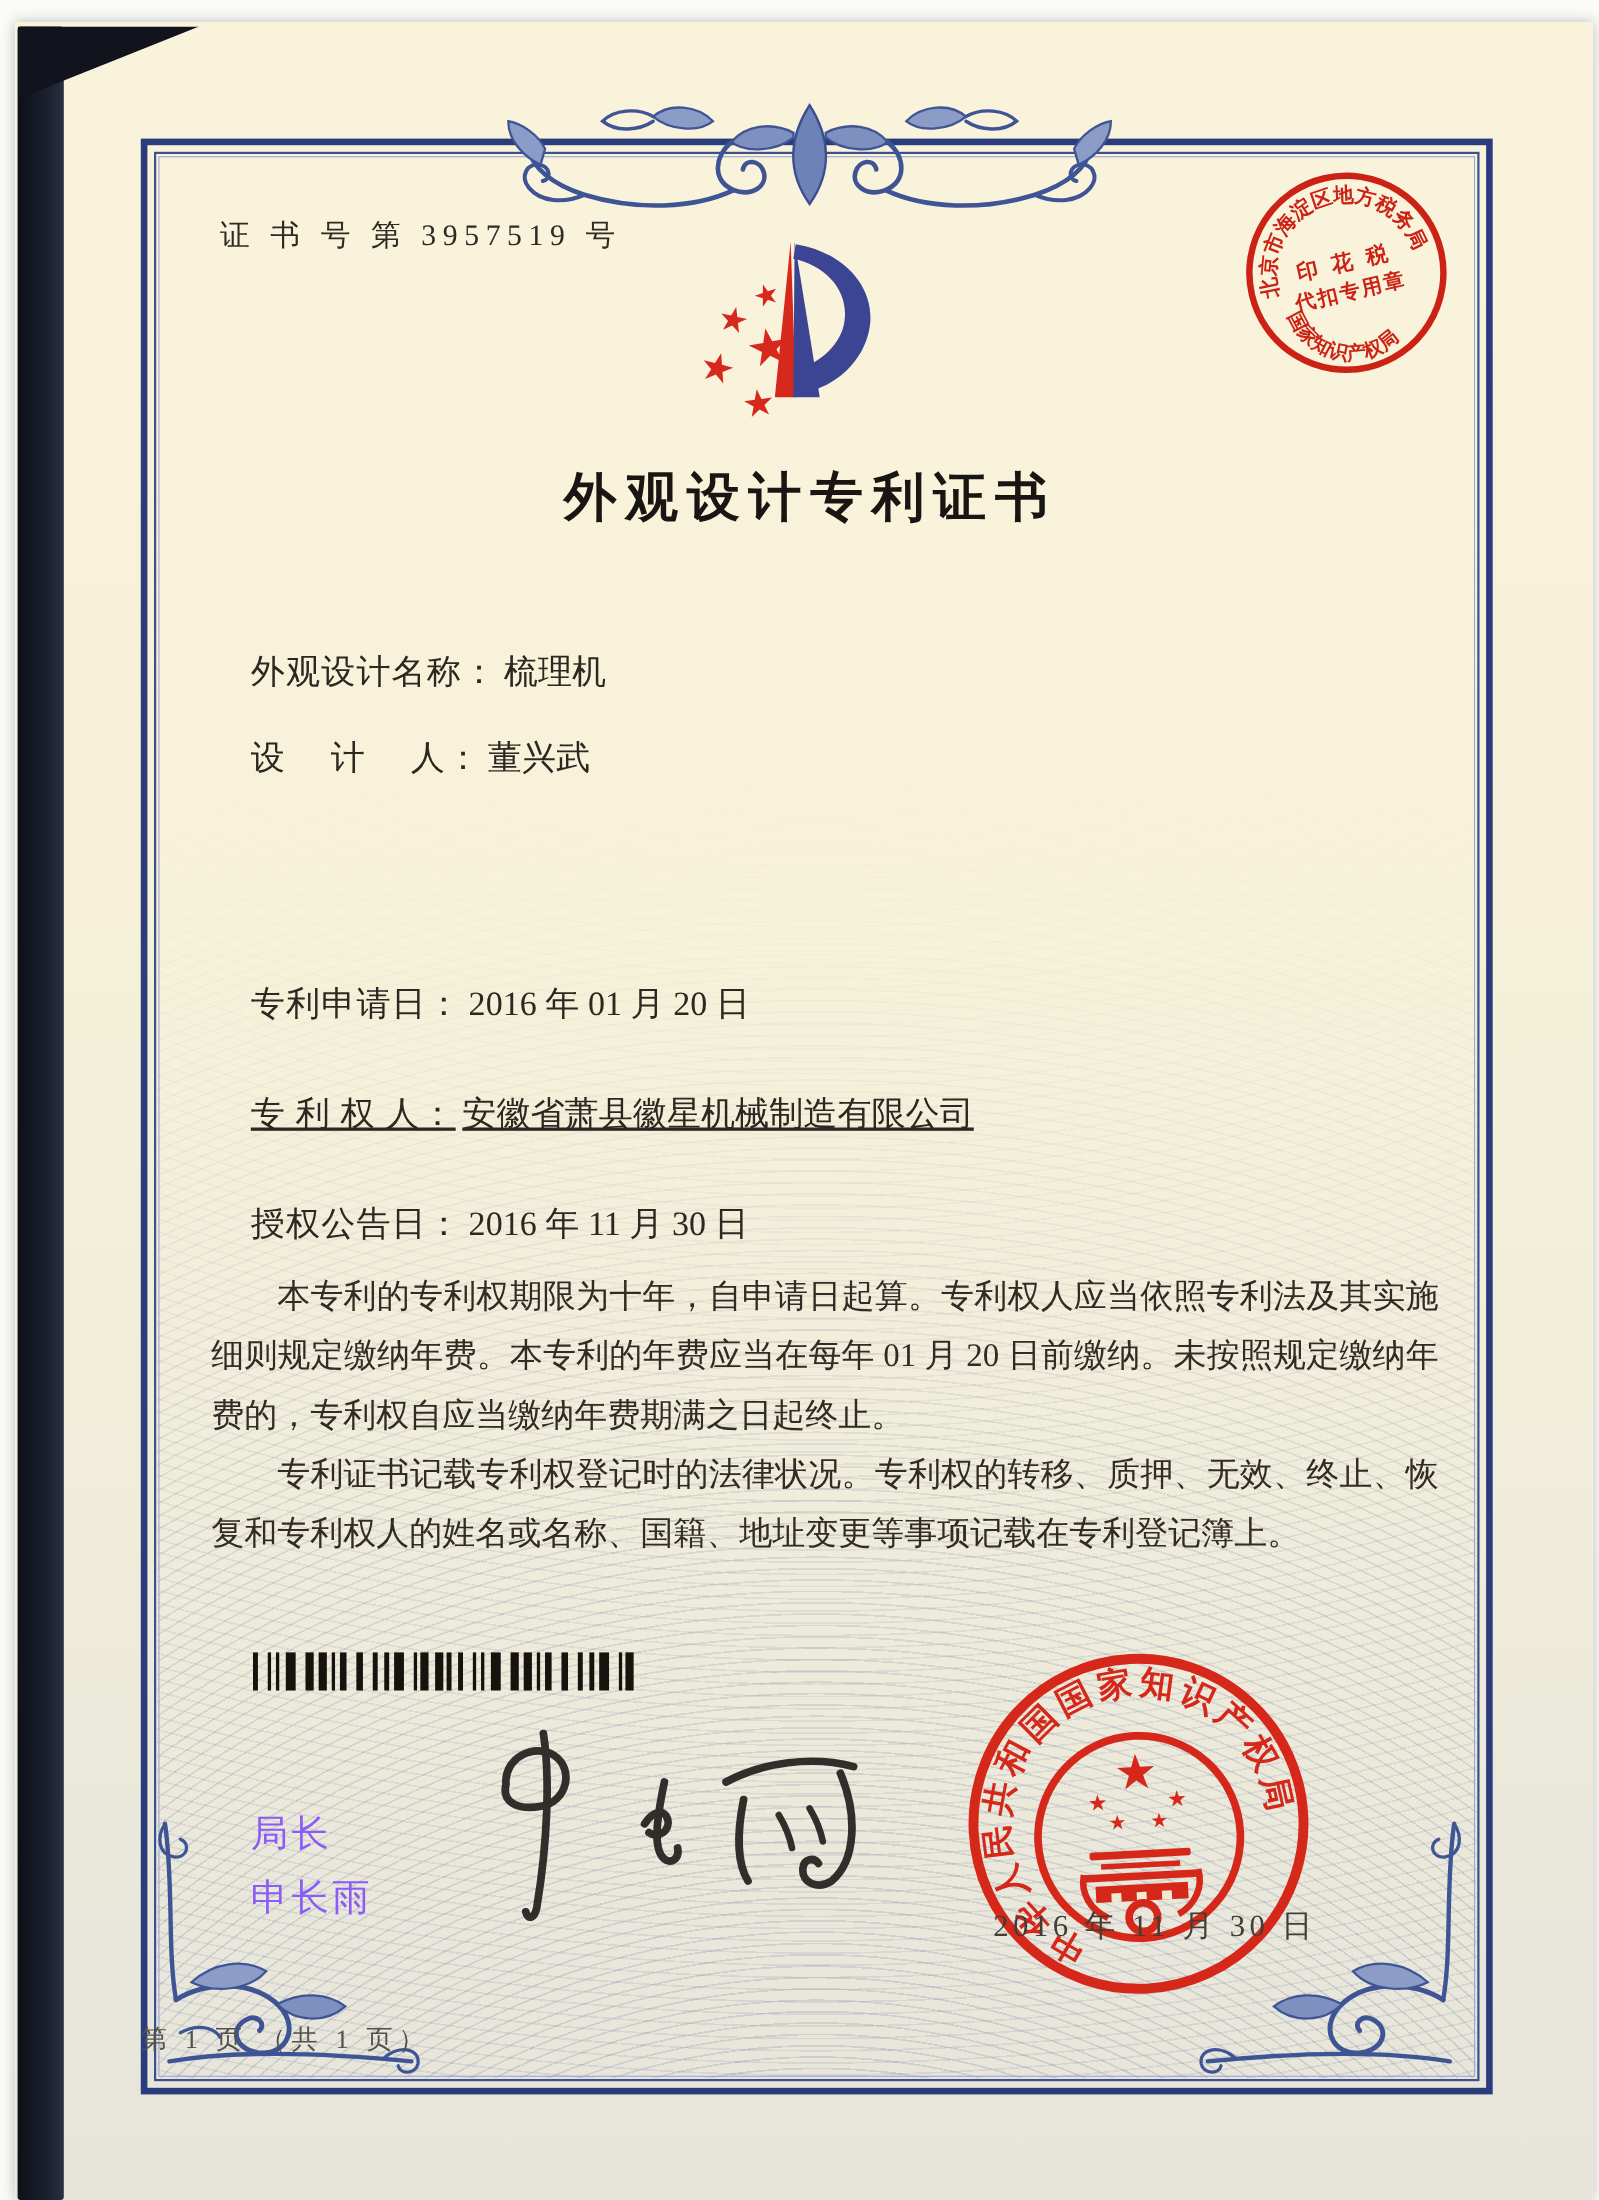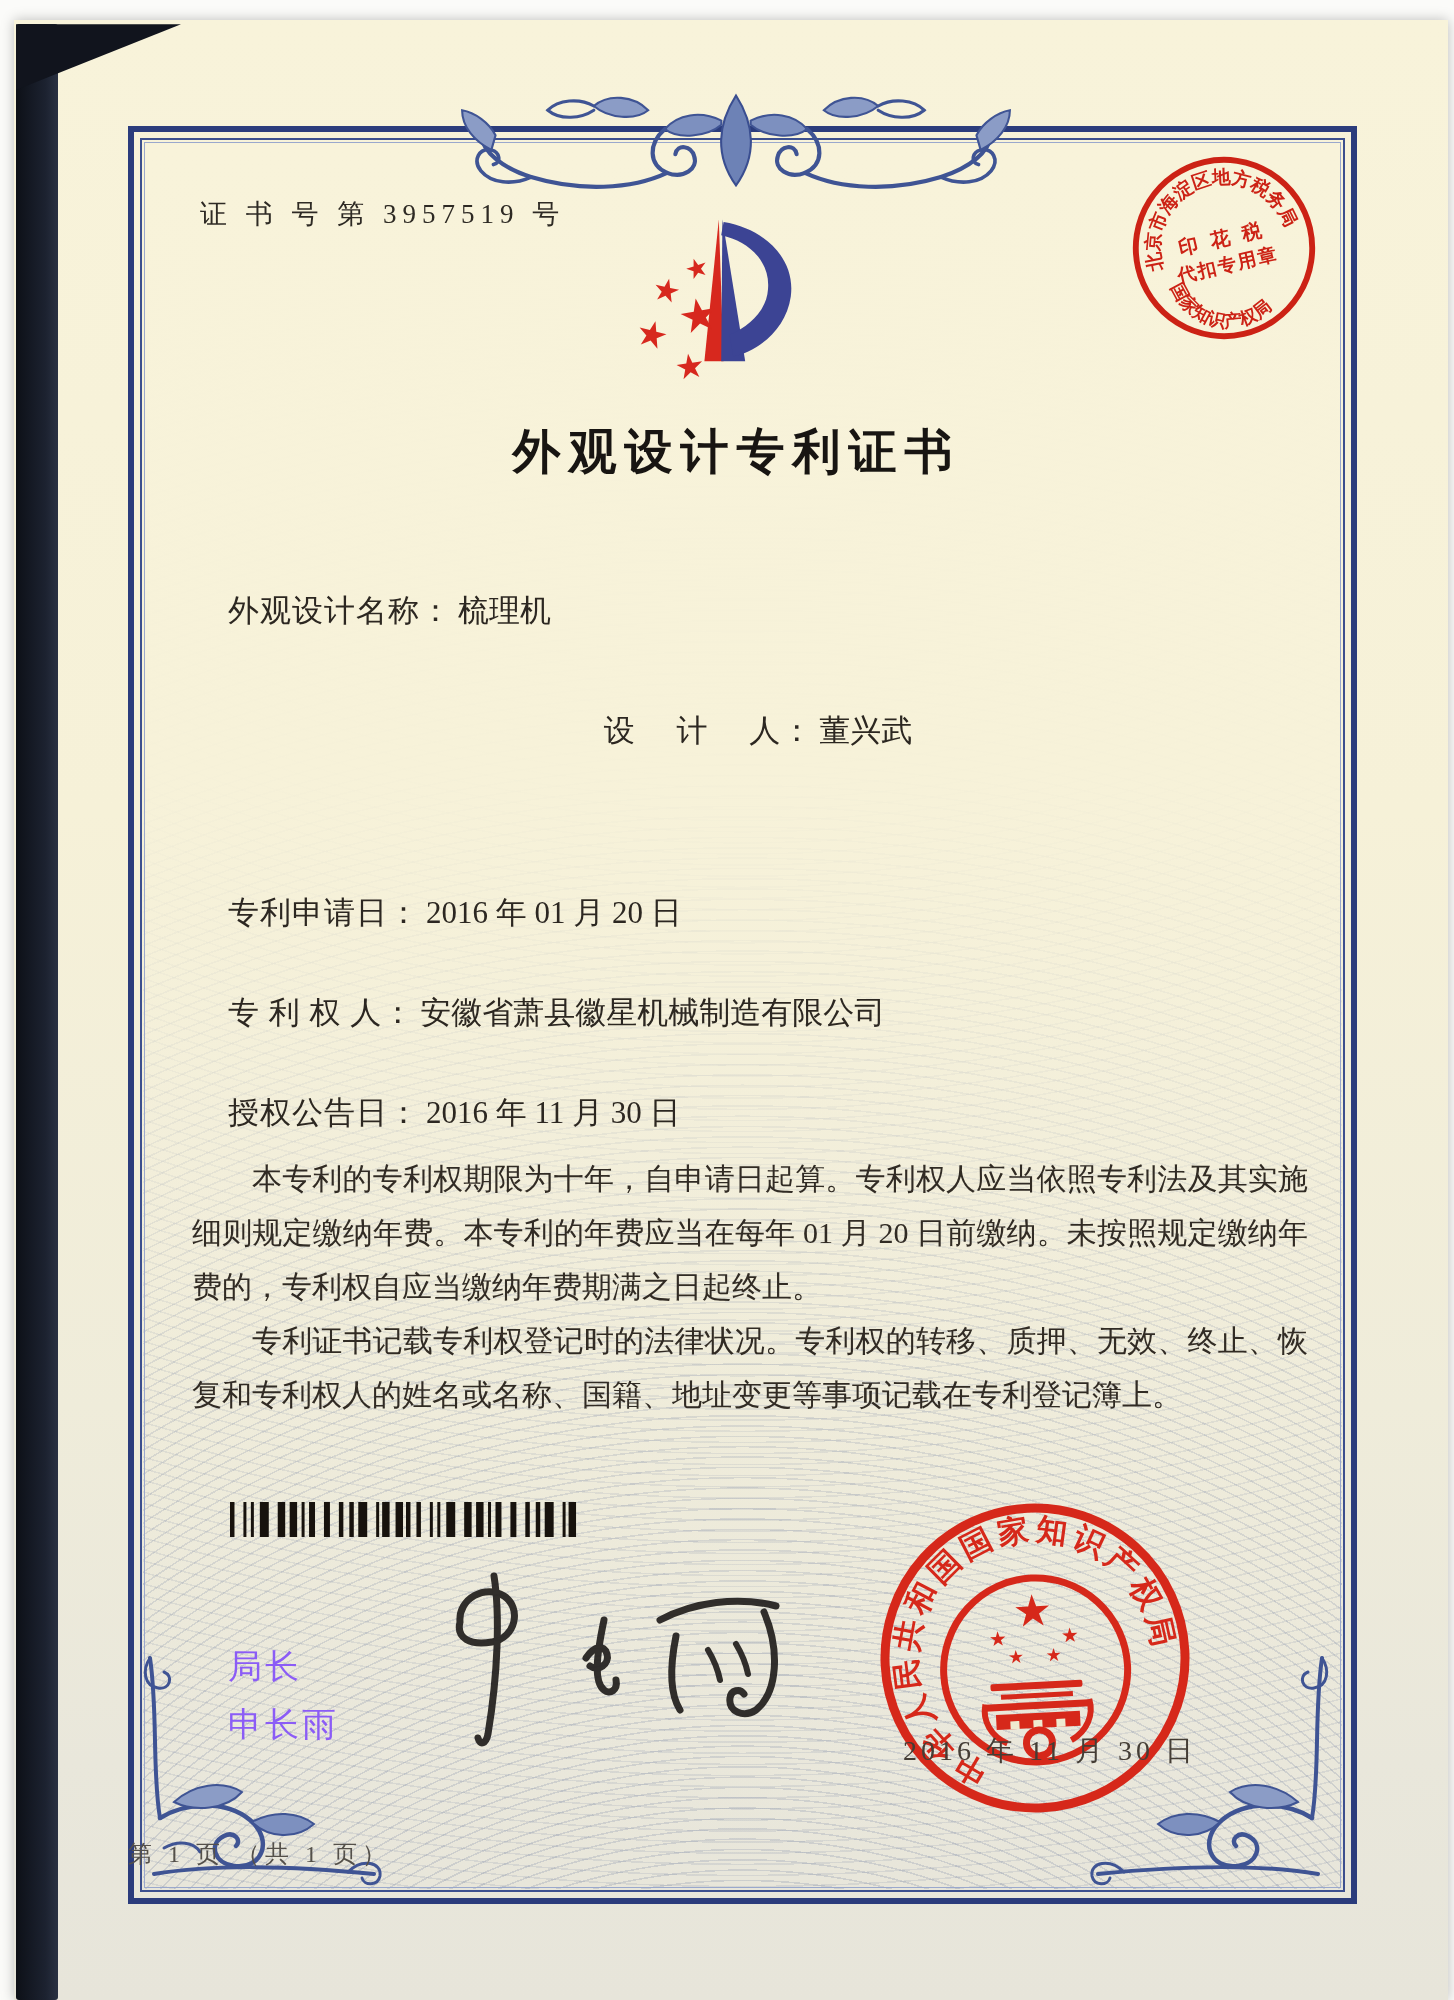--- a/index.html
+++ b/index.html
@@ -137,7 +137,7 @@
   <div class="field" style="top:590px;">
     <span class="lab">外观设计名称：</span><span class="val">梳理机</span>
   </div>
-  <div class="field" style="top:710px;text-align:center;">
+  <div class="field" style="top:668px;">
     <span class="lab">设　 计　 人：</span><span class="val">董兴武</span>
   </div>
   <div class="field" style="top:892px;">

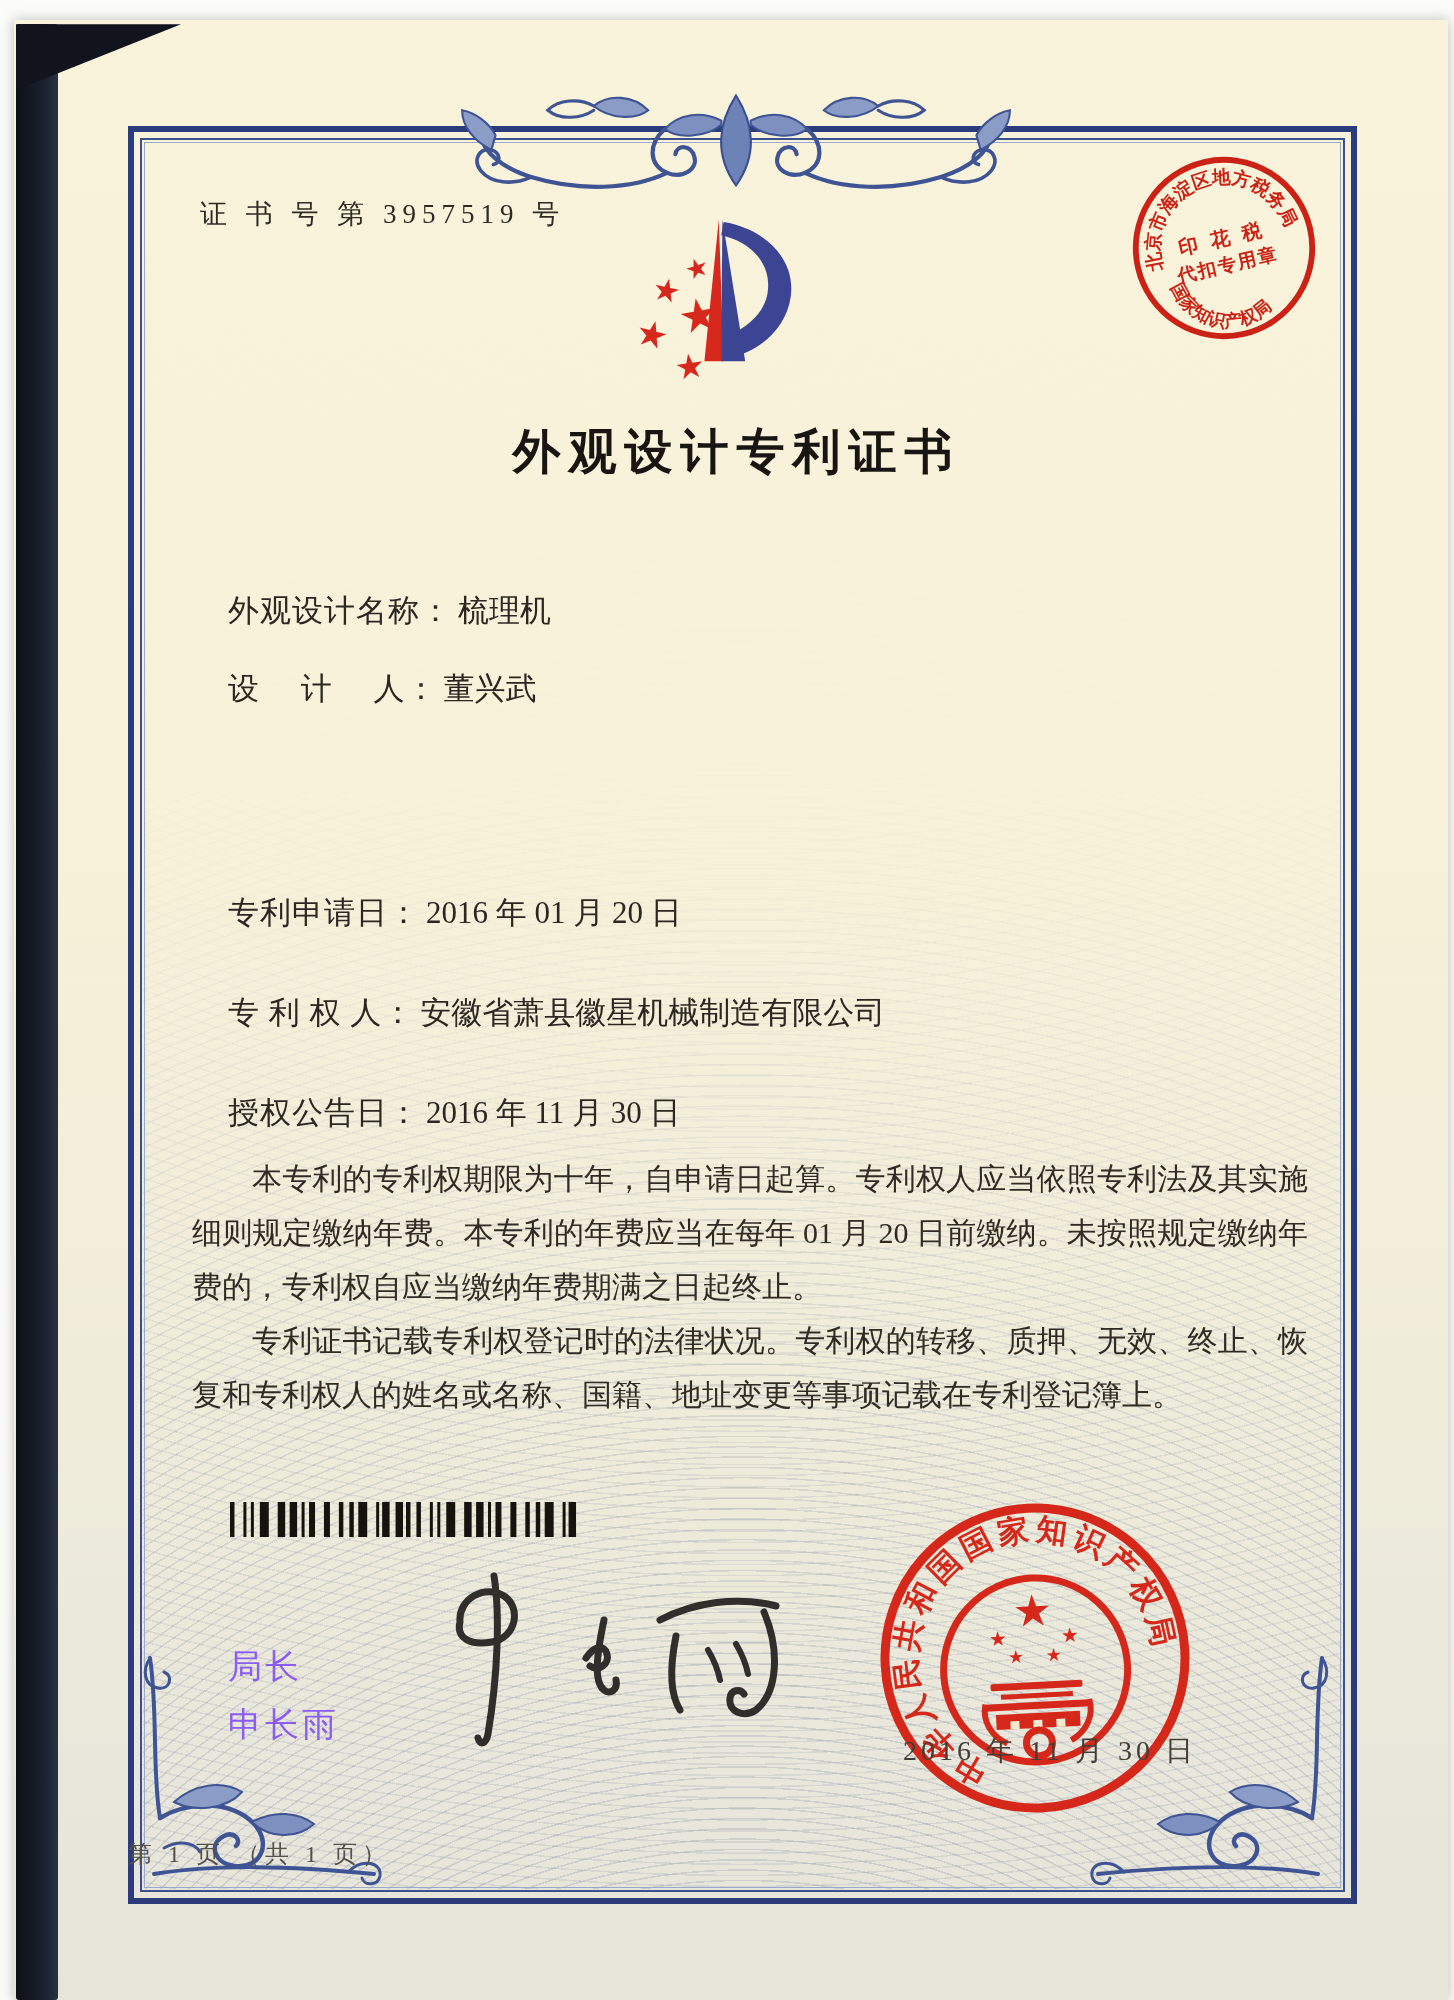--- a/index.html
+++ b/index.html
@@ -143,7 +143,7 @@
   <div class="field" style="top:892px;">
     <span class="lab">专利申请日：</span><span class="val">2016 年 01 月 20 日</span>
   </div>
-  <div class="field" style="top:992px;">
+  <div class="field" style="top:992px;text-decoration:underline;">
     <span class="lab">专 利 权 人：</span><span class="val">安徽省萧县徽星机械制造有限公司</span>
   </div>
   <div class="field" style="top:1092px;">

